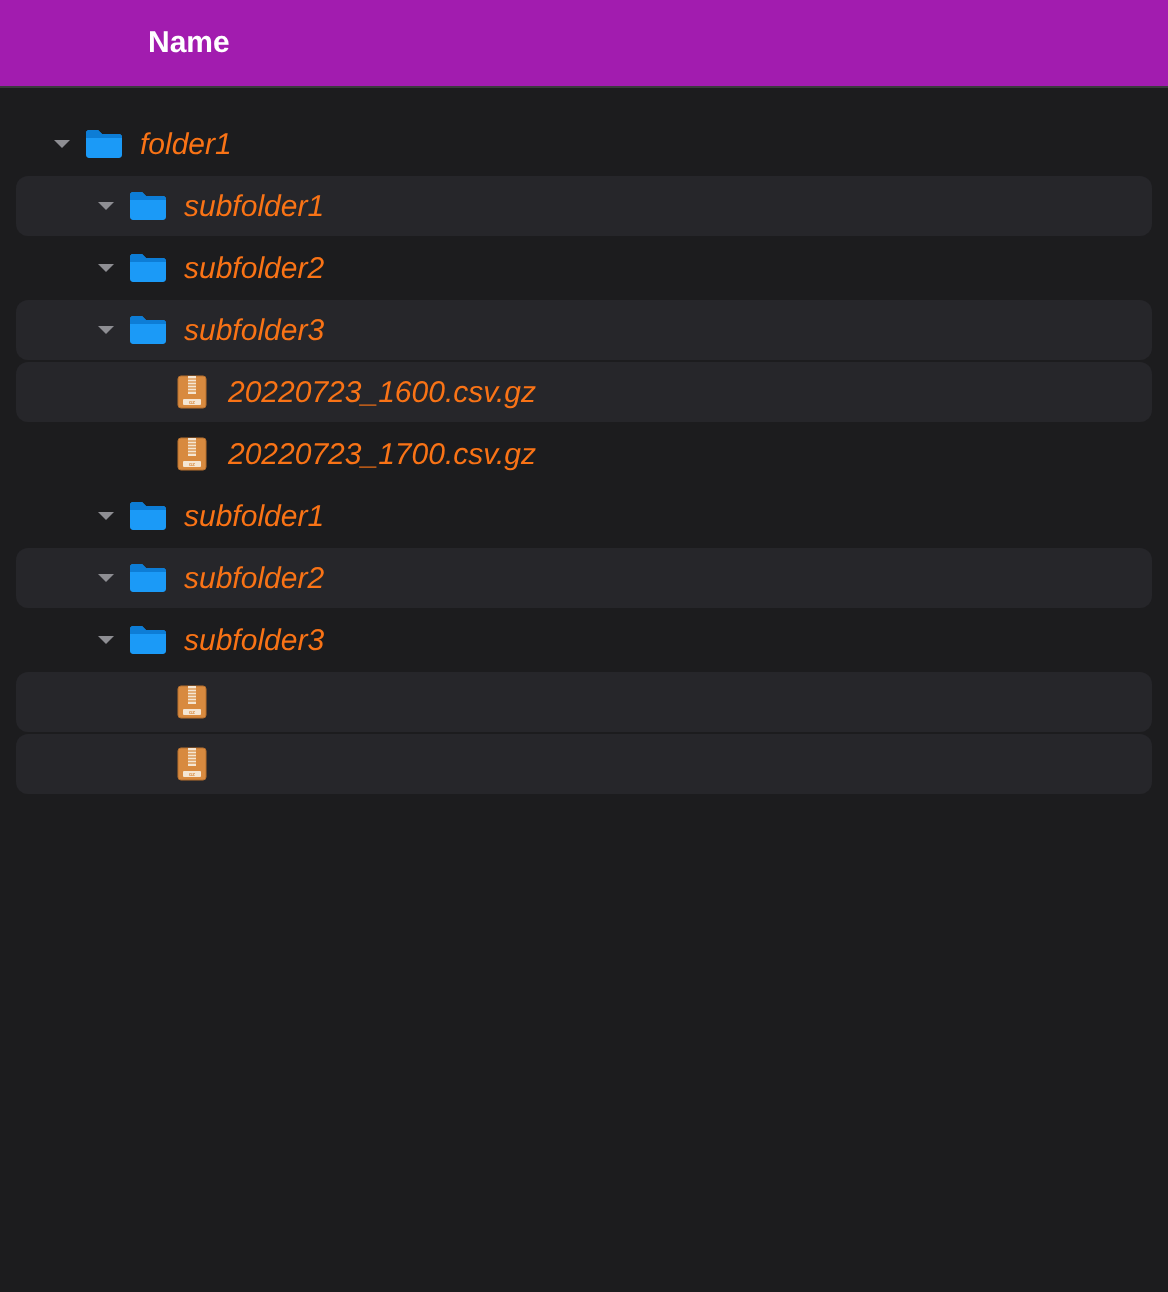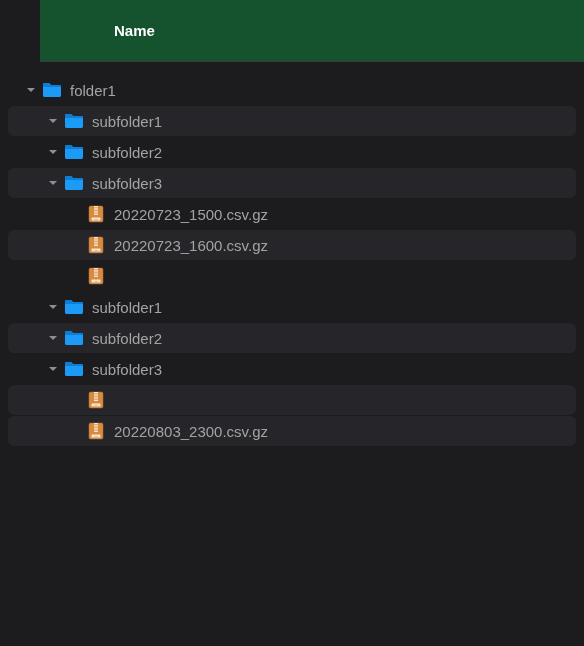--- a/index.html
+++ b/index.html
@@ -17,13 +17,12 @@
       overflow: hidden;
     }
     .header {
-      height: 62px;
+      height: 44px;
       display: flex;
       align-items: center;
       padding-left: 74px;
       border-bottom: 1px solid #3a3a3c;
-      background: #14532d;
-      margin-left: 40px;
+      background: #a21caf;
     }
     .header-label {
       font-weight: 600;

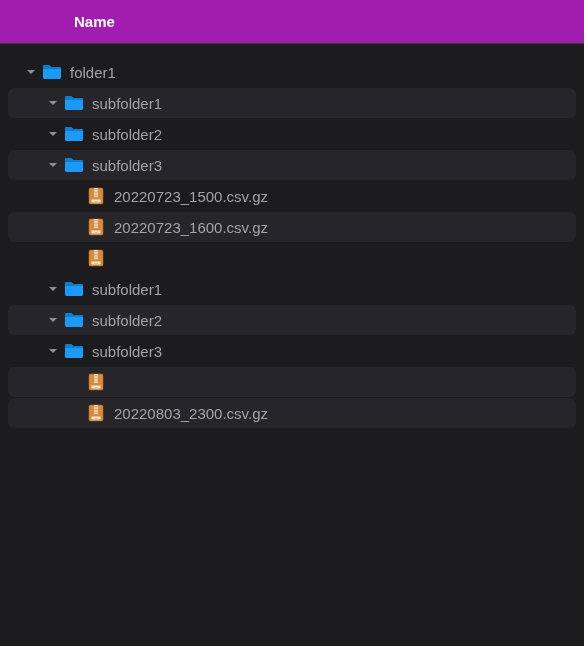--- a/index.html
+++ b/index.html
@@ -74,8 +74,9 @@
       height: 18px;
     }
     .label {
-      color: #a3a3a3;
+      color: #f97316;
       white-space: nowrap;
+      font-style: italic;
     }
     .indent-0 { padding-left: 16px; }
     .indent-1 { padding-left: 38px; }

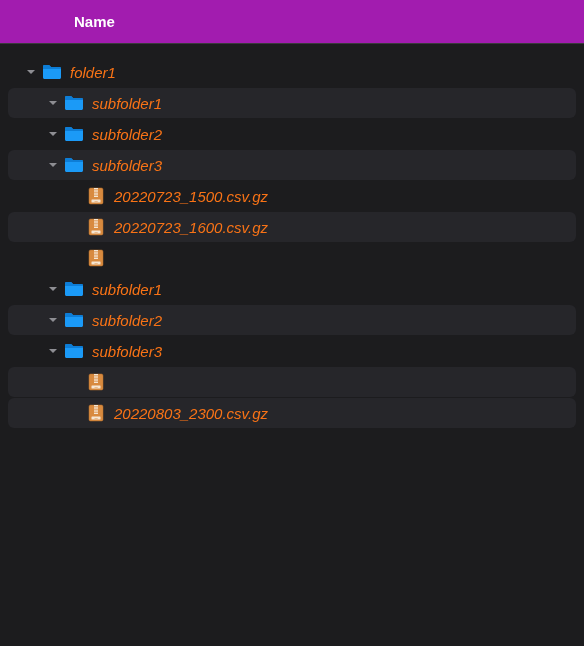--- a/index.html
+++ b/index.html
@@ -152,24 +152,6 @@
       </span>
       <span class="label">subfolder3</span>
     </div>
-    <div class="row indent-2">
-      <span class="no-chevron-pad"></span>
-      <span class="icon file-icon">
-        <svg viewBox="0 0 16 18">
-          <rect x="1" y="1" width="14" height="16" rx="1.5" fill="#d88a3f"></rect>
-          <rect x="1" y="1" width="14" height="16" rx="1.5" fill="none" stroke="#b8702f" stroke-width="0.5"></rect>
-          <rect x="6" y="1" width="4" height="9" fill="#f5e6d3"></rect>
-          <line x1="6" y1="2.5" x2="10" y2="2.5" stroke="#d88a3f" stroke-width="0.6"></line>
-          <line x1="6" y1="4" x2="10" y2="4" stroke="#d88a3f" stroke-width="0.6"></line>
-          <line x1="6" y1="5.5" x2="10" y2="5.5" stroke="#d88a3f" stroke-width="0.6"></line>
-          <line x1="6" y1="7" x2="10" y2="7" stroke="#d88a3f" stroke-width="0.6"></line>
-          <line x1="6" y1="8.5" x2="10" y2="8.5" stroke="#d88a3f" stroke-width="0.6"></line>
-          <rect x="3.5" y="12.5" width="9" height="3" rx="0.5" fill="#f5e6d3"></rect>
-          <text x="8" y="14.9" font-size="2.2" fill="#d88a3f" text-anchor="middle" font-family="Arial" font-weight="bold">GZ</text>
-        </svg>
-      </span>
-      <span class="label">20220723_1500.csv.gz</span>
-    </div>
     <div class="row indent-2 alt">
       <span class="no-chevron-pad"></span>
       <span class="icon file-icon">

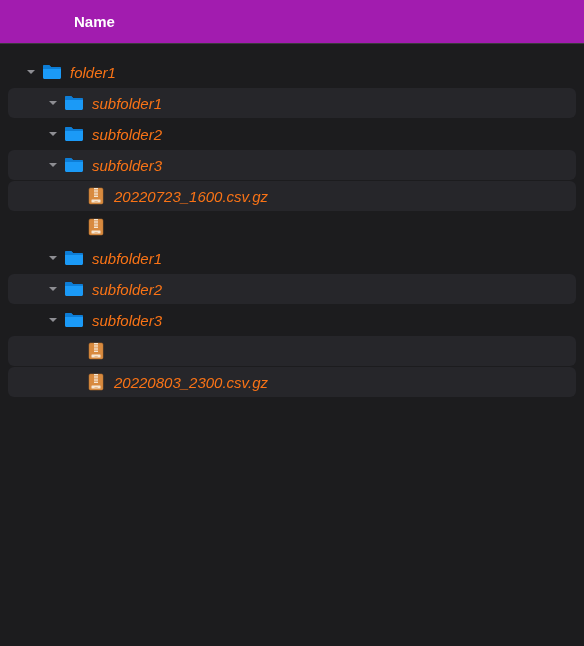--- a/index.html
+++ b/index.html
@@ -186,6 +186,7 @@
           <text x="8" y="14.9" font-size="2.2" fill="#d88a3f" text-anchor="middle" font-family="Arial" font-weight="bold">GZ</text>
         </svg>
       </span>
+      <span class="label">20220723_1700.csv.gz</span>
     </div>
     <div class="row indent-1">
       <span class="chevron">

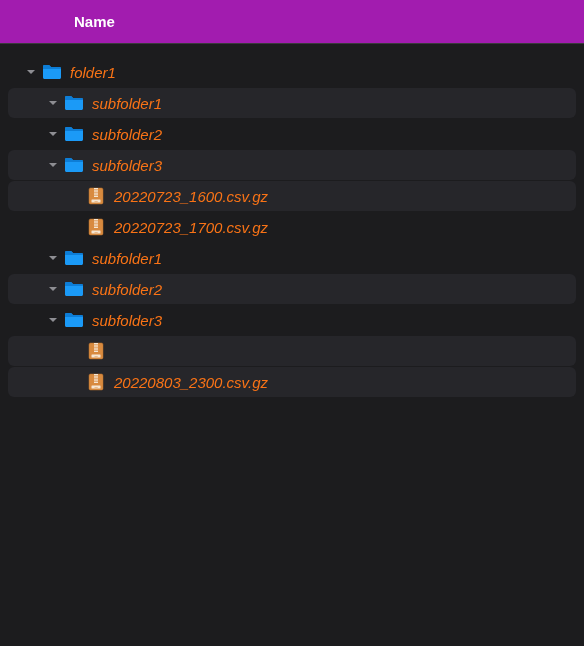--- a/index.html
+++ b/index.html
@@ -263,7 +263,6 @@
           <text x="8" y="14.9" font-size="2.2" fill="#d88a3f" text-anchor="middle" font-family="Arial" font-weight="bold">GZ</text>
         </svg>
       </span>
-      <span class="label">20220803_2300.csv.gz</span>
     </div>
     <div class="spacer-row"></div>
     <div class="spacer-row alt"></div>

